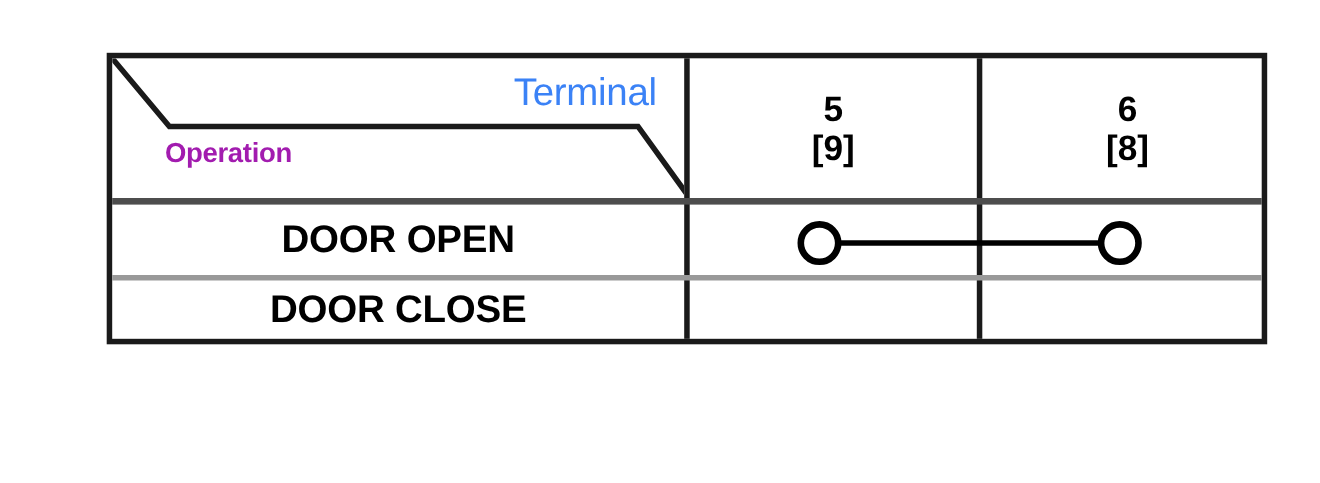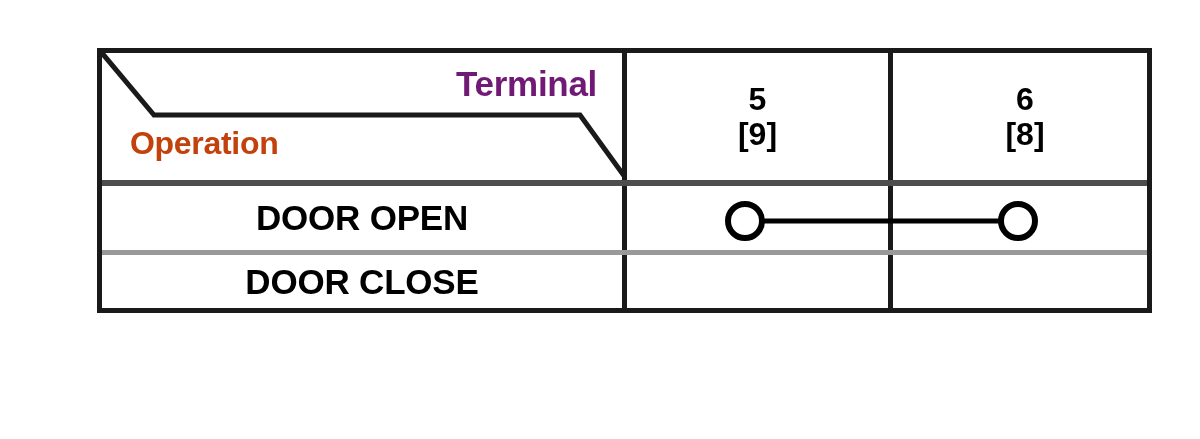--- a/index.html
+++ b/index.html
@@ -81,8 +81,8 @@
     right: 25px;
     top: 11px;
     font-size: 35px;
-    font-weight: bold;
-    color: #701a75;
+    font-weight: normal;
+    color: #3b82f6;
     letter-spacing: -0.3px;
     white-space: nowrap;
   }

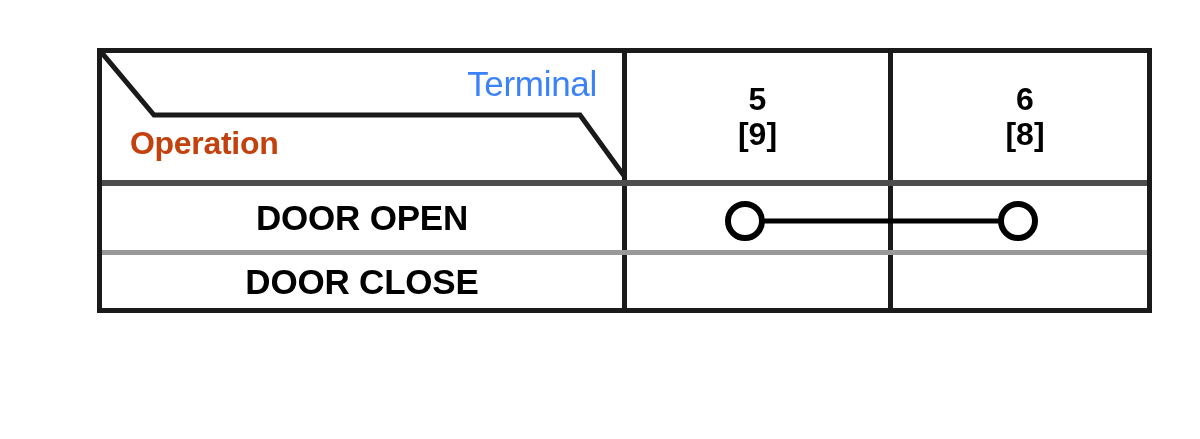--- a/index.html
+++ b/index.html
@@ -88,11 +88,11 @@
   }
   .hdr-operation {
     position: absolute;
-    left: 28px;
+    left: 48px;
     top: 72px;
-    font-size: 32px;
-    font-weight: bold;
-    color: #c2410c;
+    font-size: 25px;
+    font-weight: bold;
+    color: #a21caf;
     letter-spacing: -0.3px;
     white-space: nowrap;
   }

